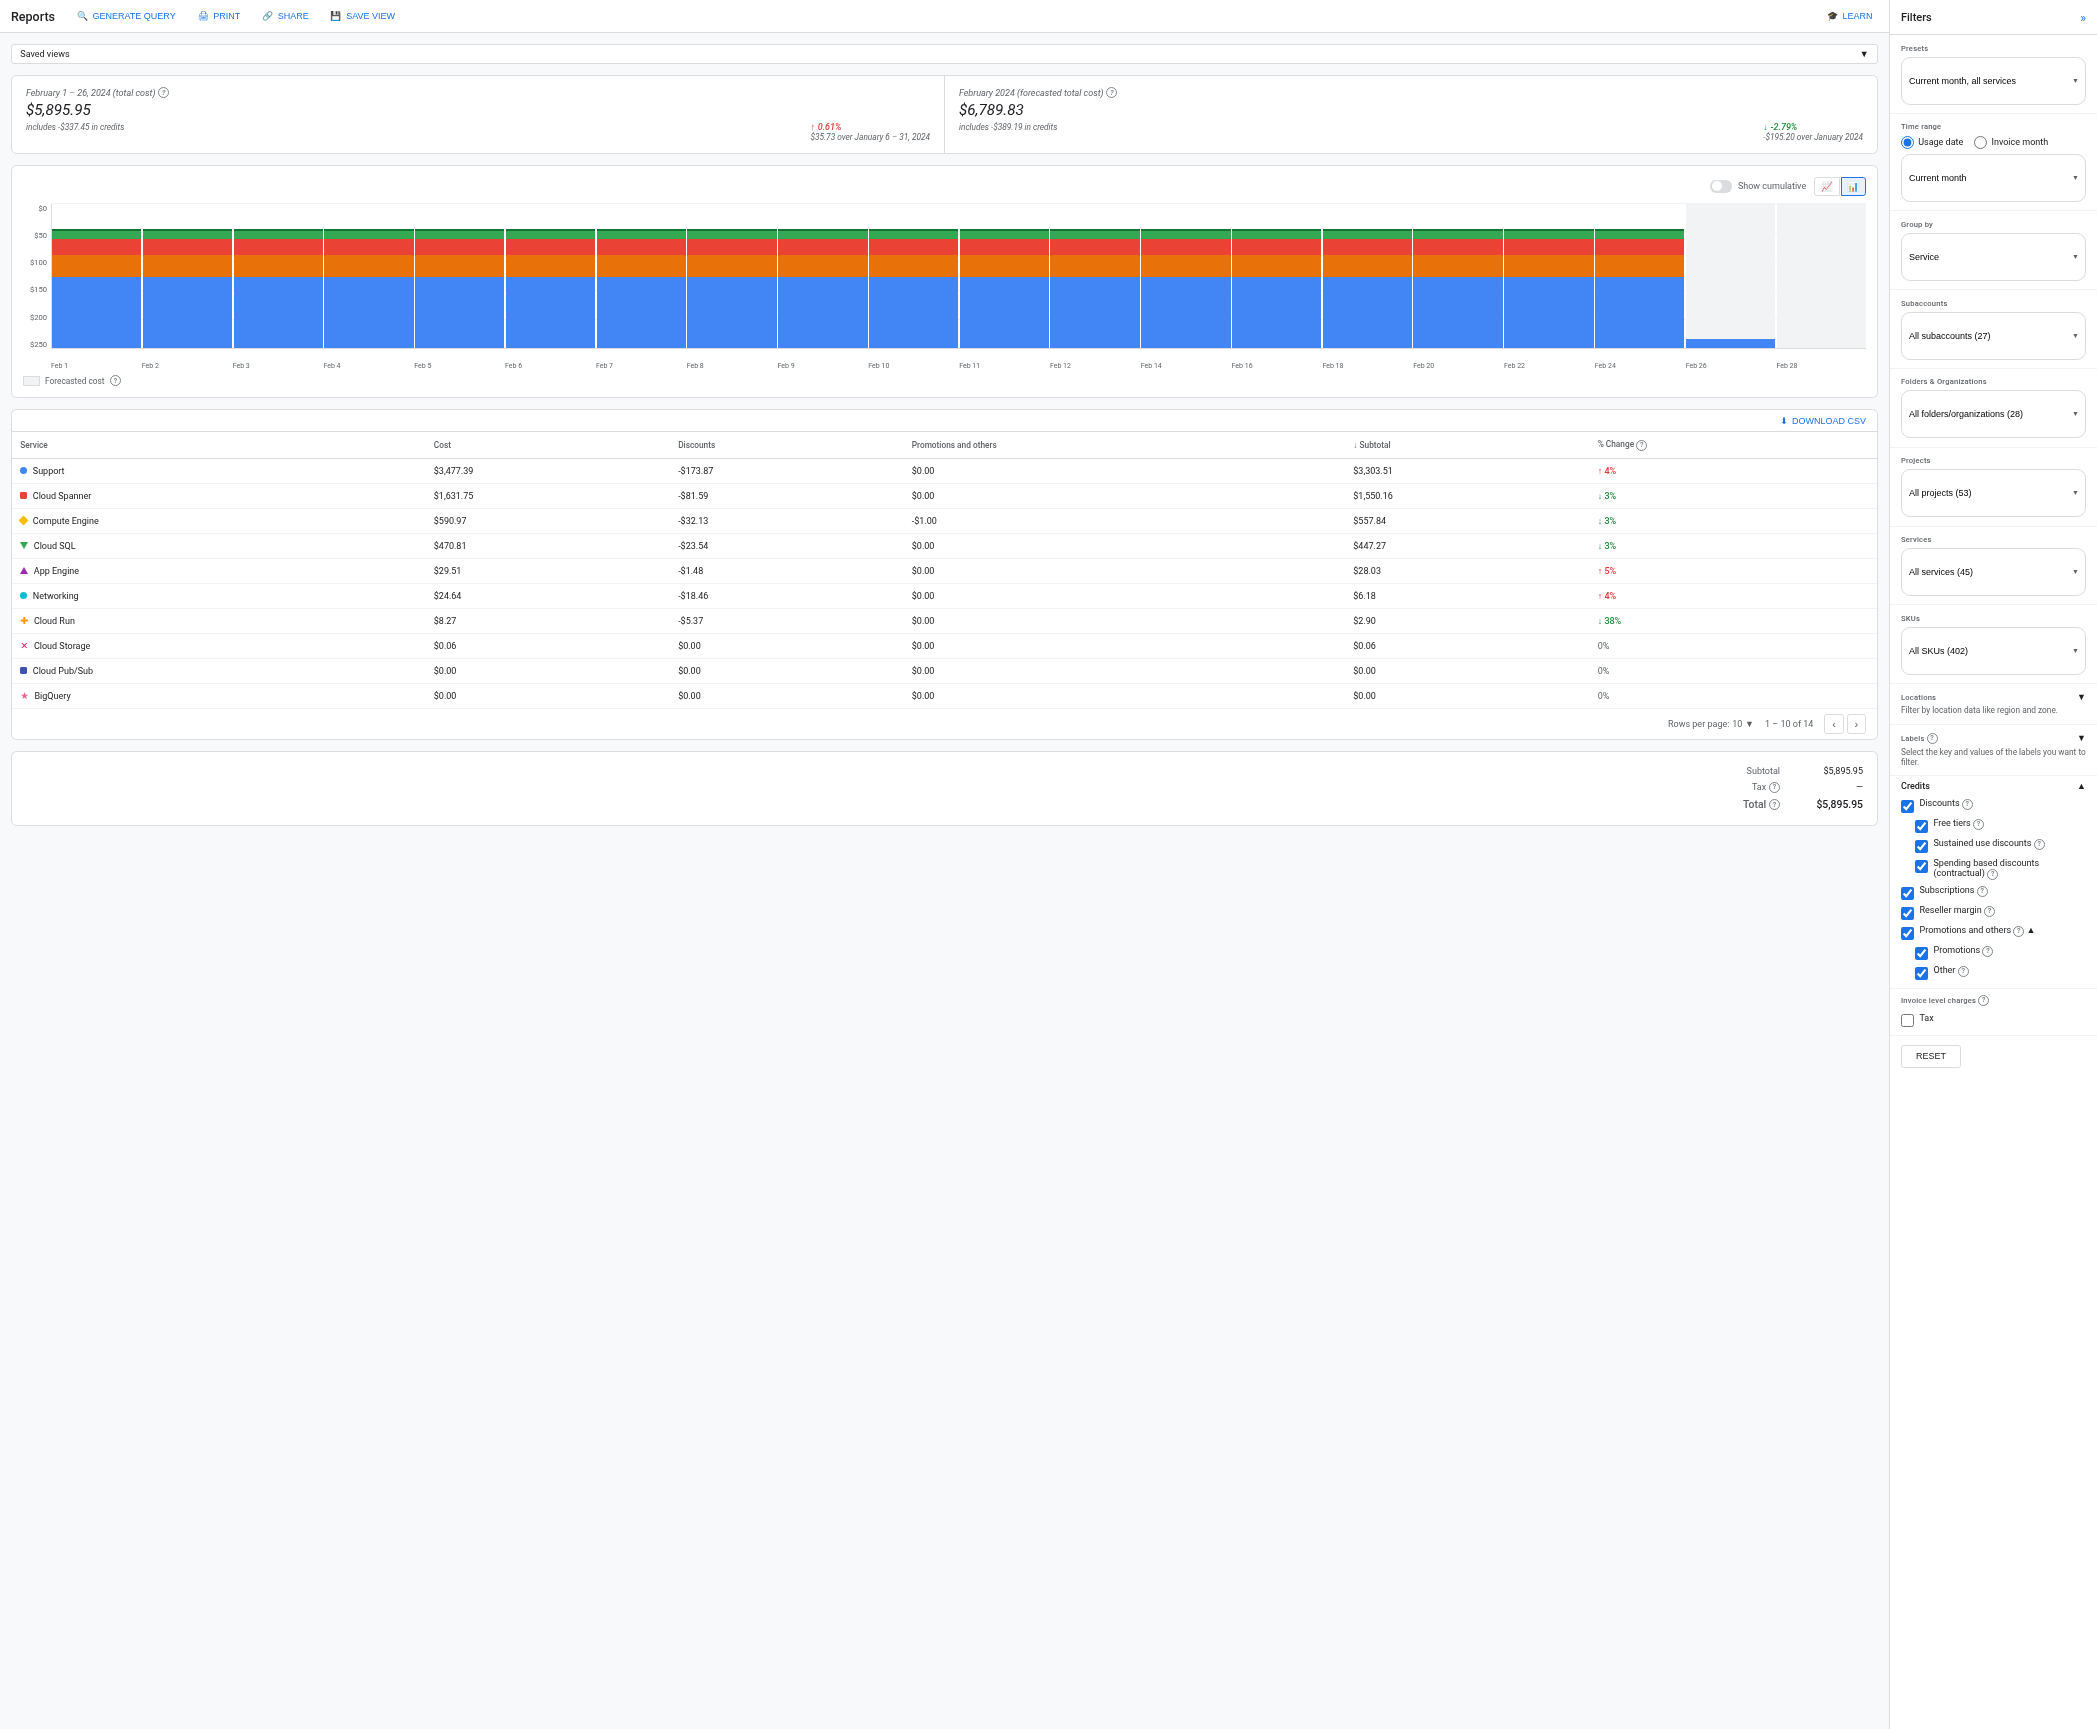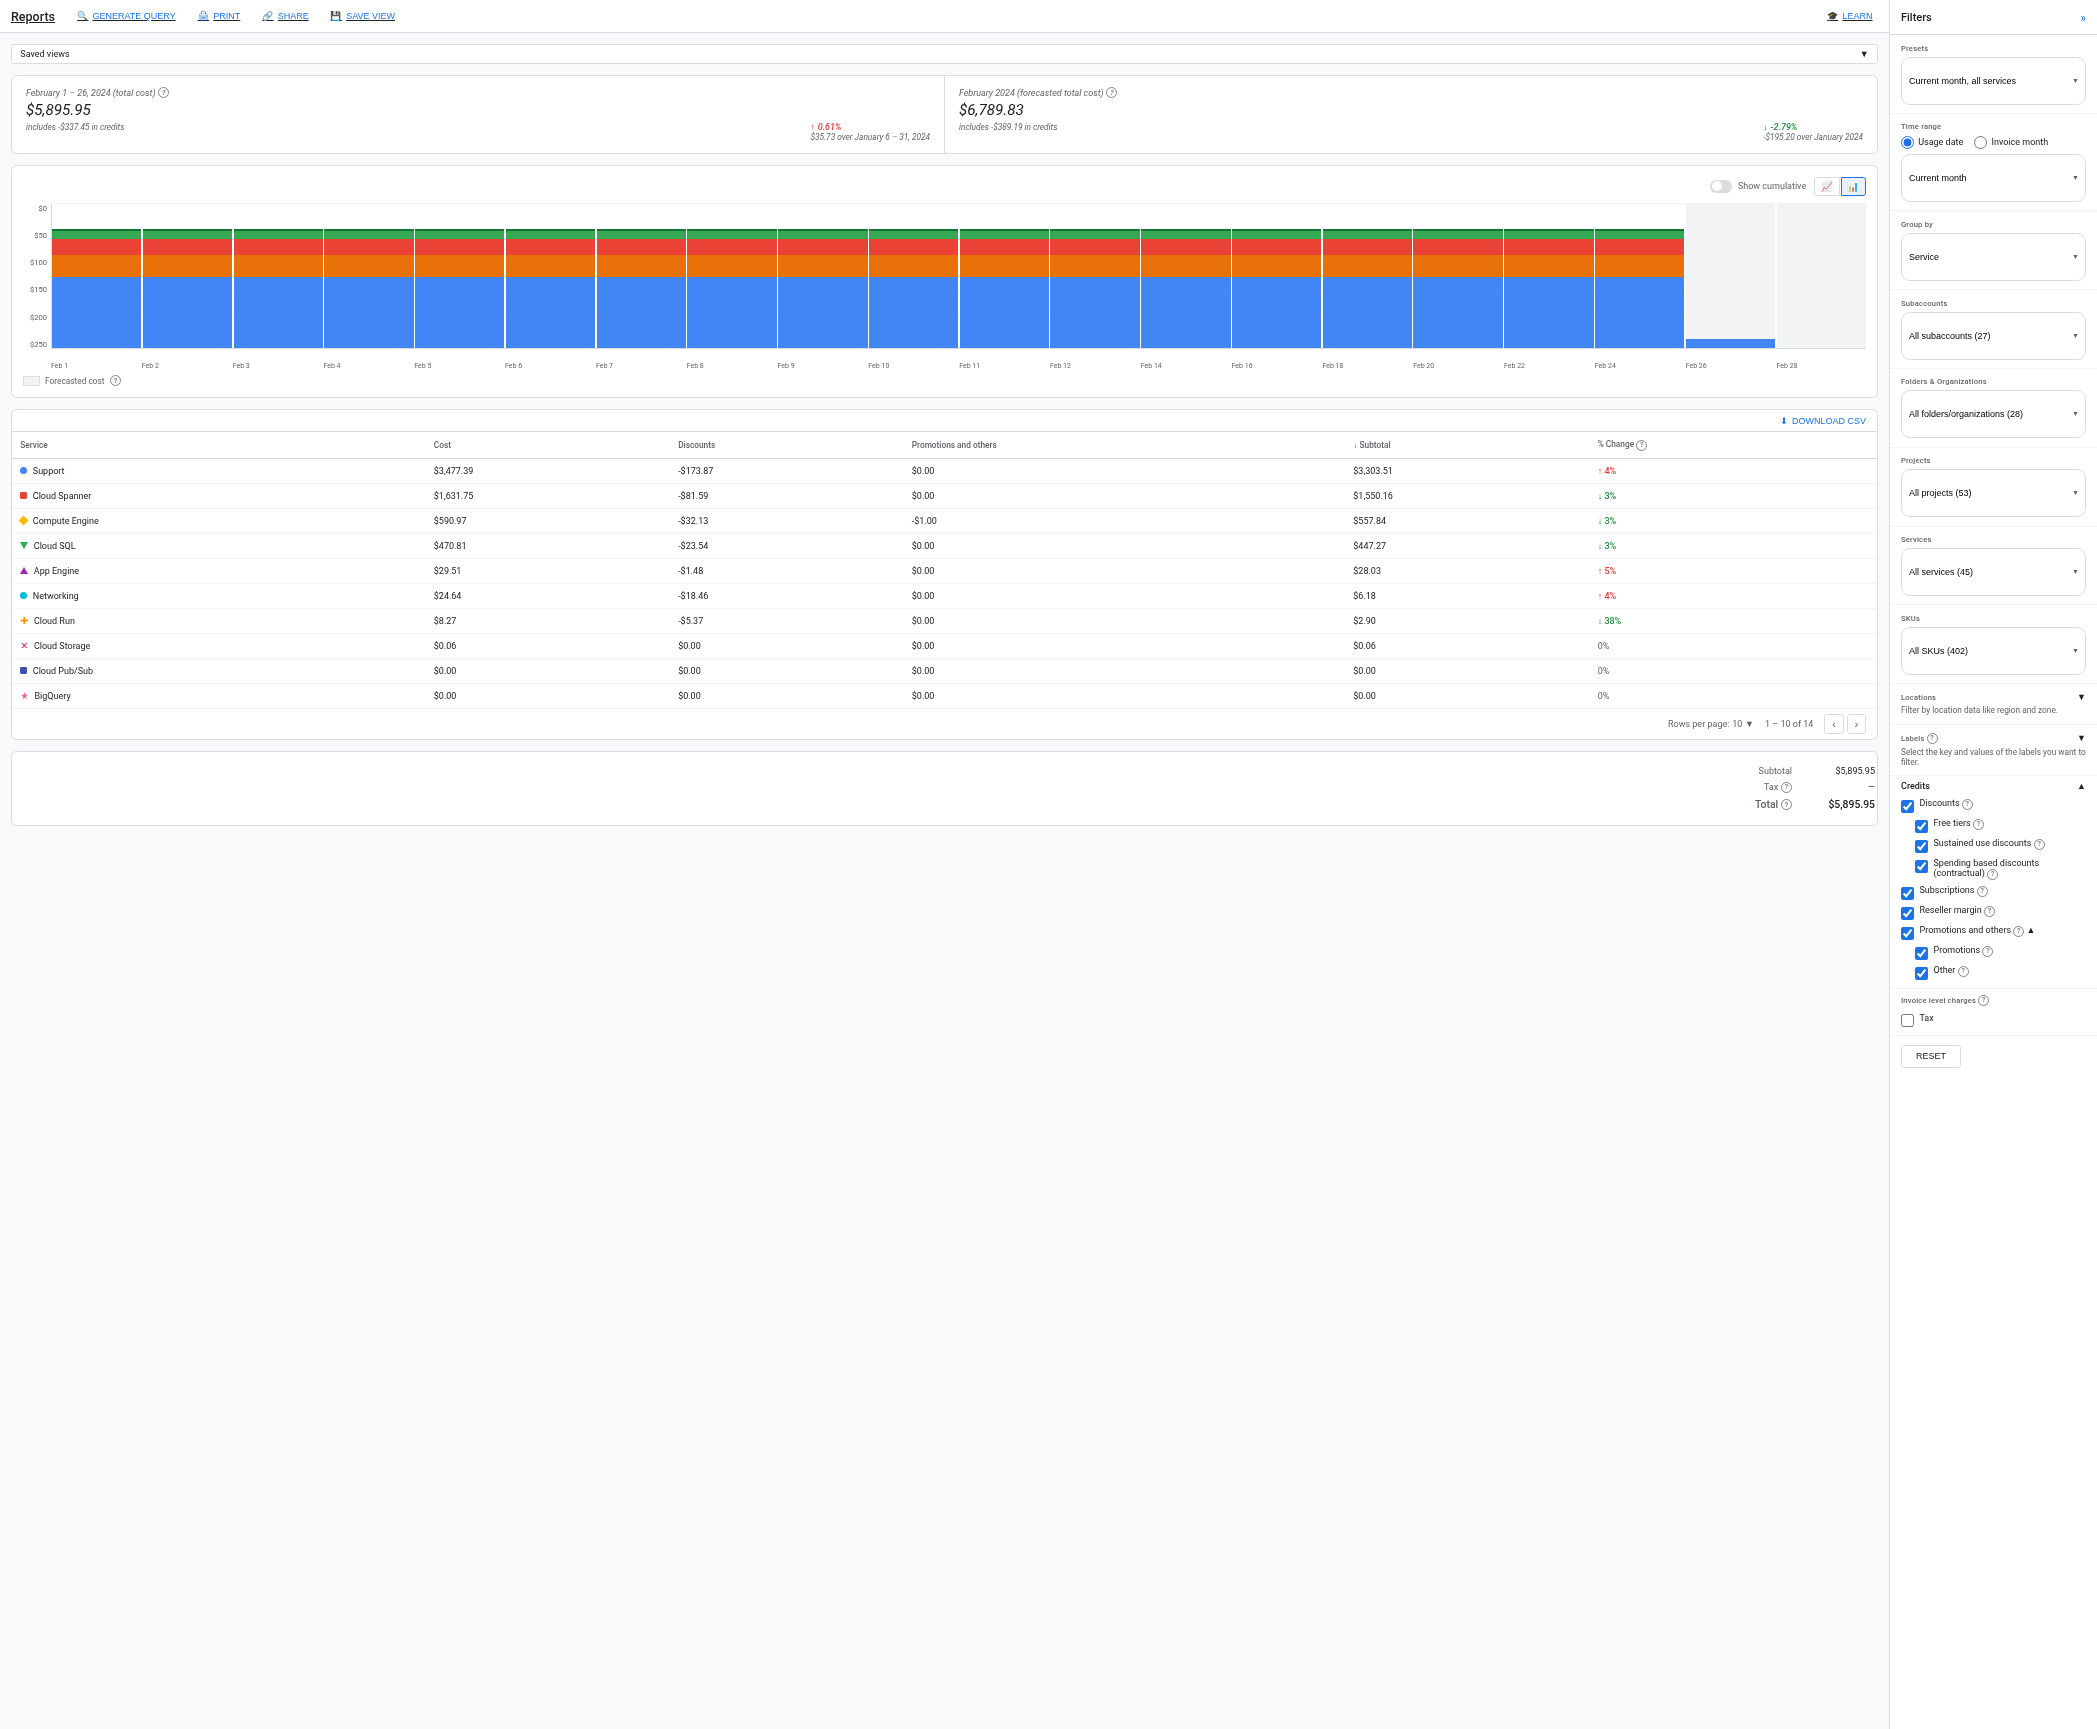--- a/index.html
+++ b/index.html
@@ -9,7 +9,7 @@
     .main-content { flex: 1; display: flex; flex-direction: column; overflow: hidden; }
     
     
-    .top-nav { display: flex; align-items: center; padding: 0 11px; height: 33px; background: #fff; border-bottom: 0.7px solid #dadce0; gap: 16.6px; text-decoration: underline; }
+    .top-nav { display: flex; align-items: center; padding: 0 11px; height: 33px; background: #fff; border-bottom: 0.7px solid #dadce0; gap: 16.6px; }
     .top-nav .title { font-size: 12.5px; font-weight: 500; color: #202124; }
     .nav-actions { display: flex; gap: 11px; align-items: center; }
     .nav-btn { display: flex; align-items: center; gap: 4.2px; font-size: 9px; color: #1a73e8; cursor: pointer; text-decoration: none; padding: 2.8px 5.5px; border-radius: 2.8px; border: none; background: none; }

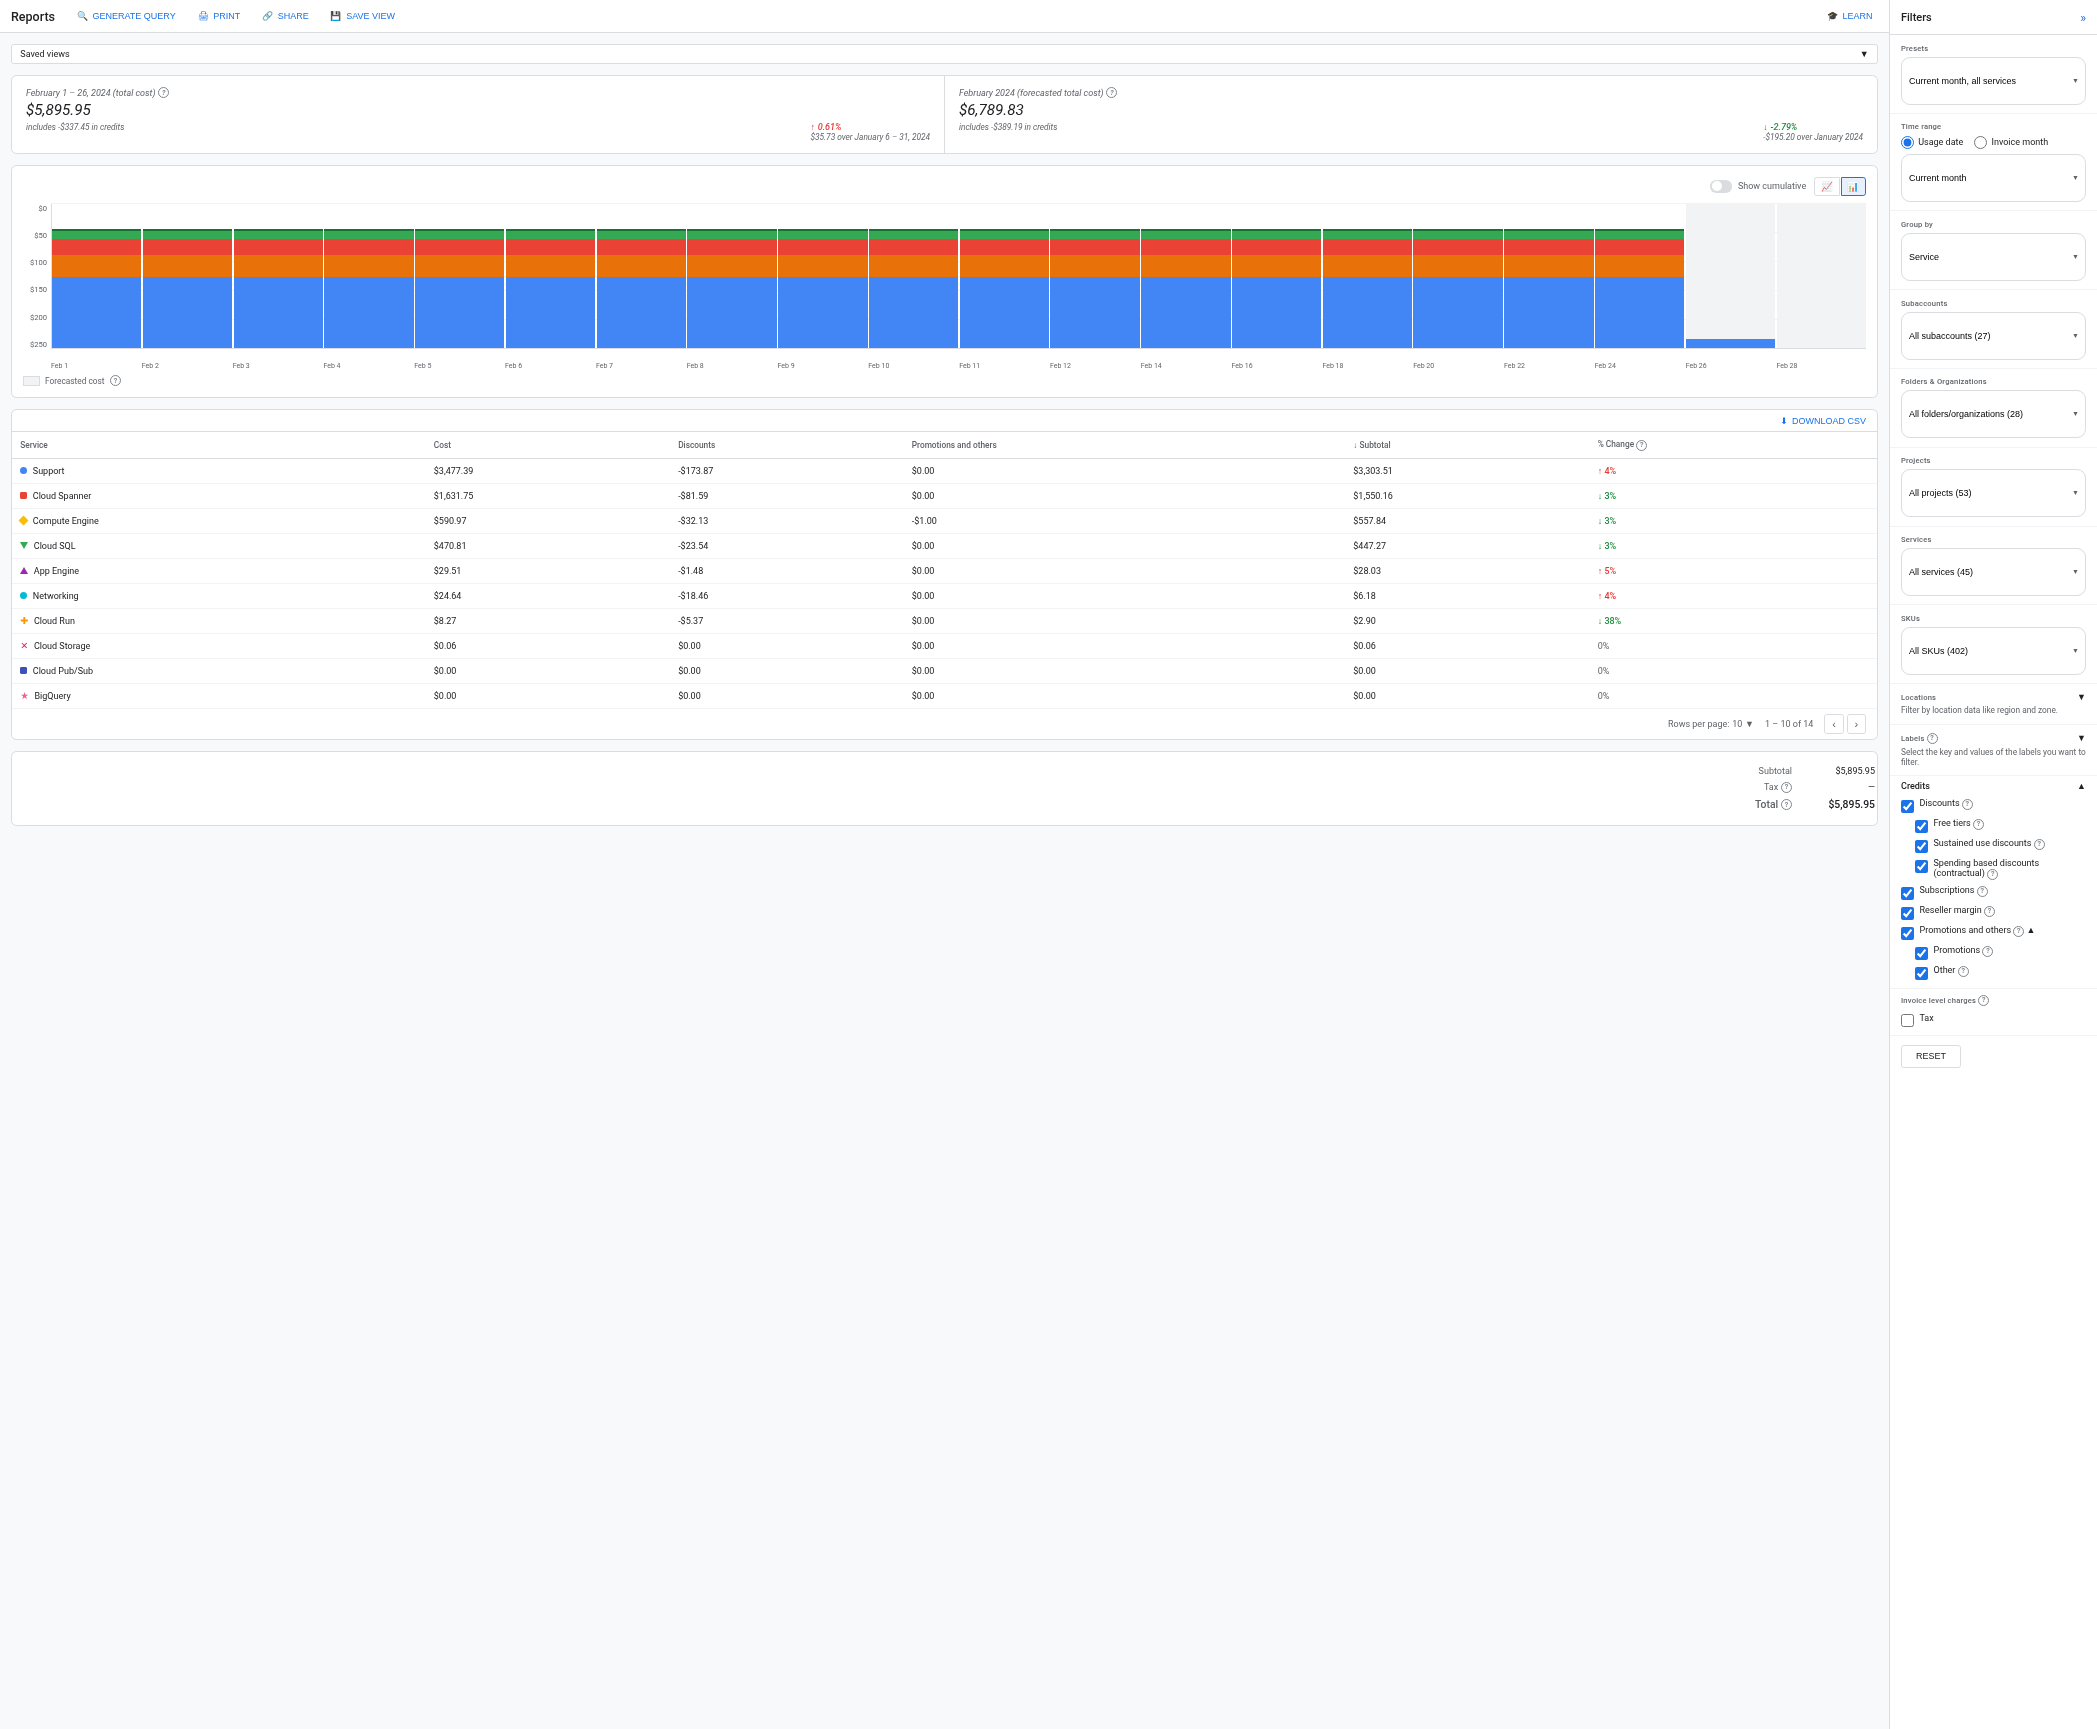--- a/index.html
+++ b/index.html
@@ -79,7 +79,7 @@
     .page-btn { width: 19.4px; height: 19.4px; display: flex; align-items: center; justify-content: center; border: 0.7px solid #dadce0; border-radius: 2.8px; cursor: pointer; background: #fff; font-size: 11px; color: #5f6368; }
     
     
-    .totals-card { background: #fff; border: 0.7px solid #dadce0; border-radius: 5.5px; padding: 11px 2px; }
+    .totals-card { background: #fff; border: 0.7px solid #dadce0; border-radius: 5.5px; padding: 11px 14px; }
     .totals-row { display: flex; justify-content: flex-end; gap: 28px; padding: 2.8px 0; font-size: 9px; }
     .totals-row.total-row { font-size: 10.4px; font-weight: 500; }
     .totals-label { display: flex; align-items: center; gap: 2.8px; color: #5f6368; }

